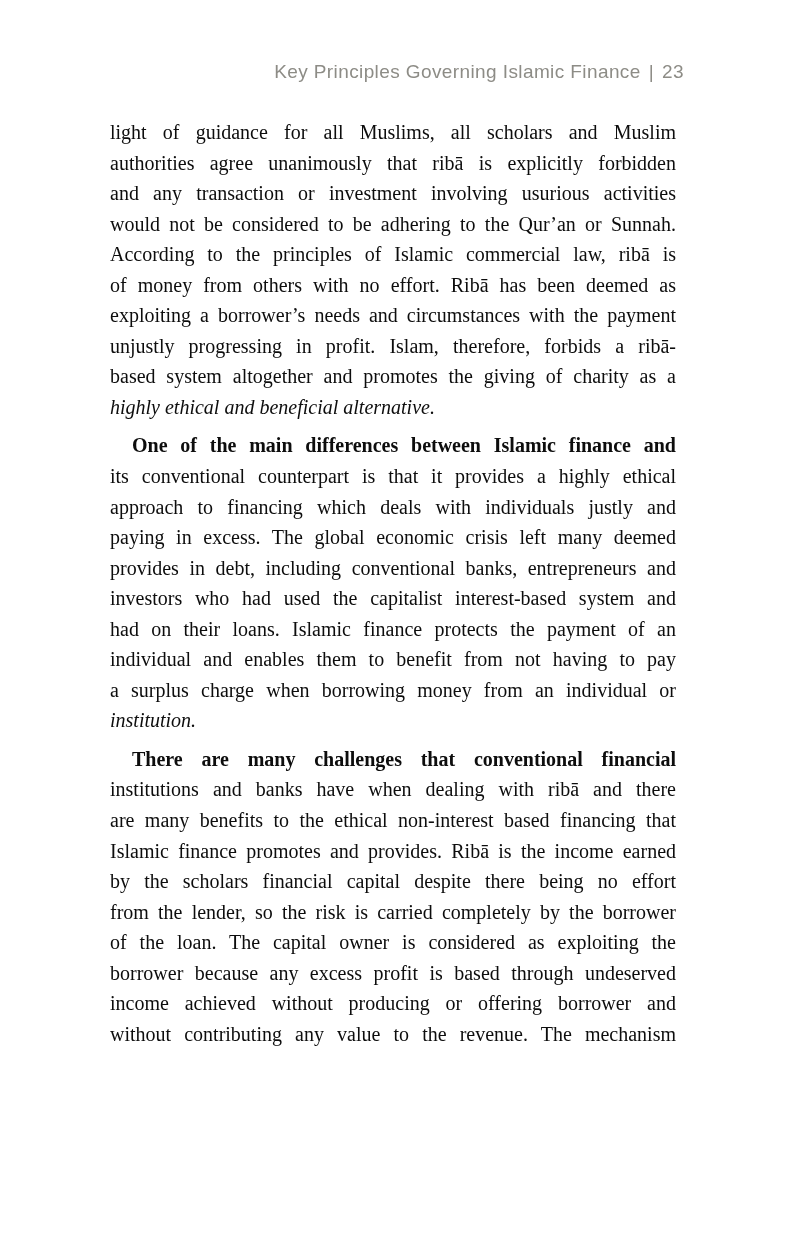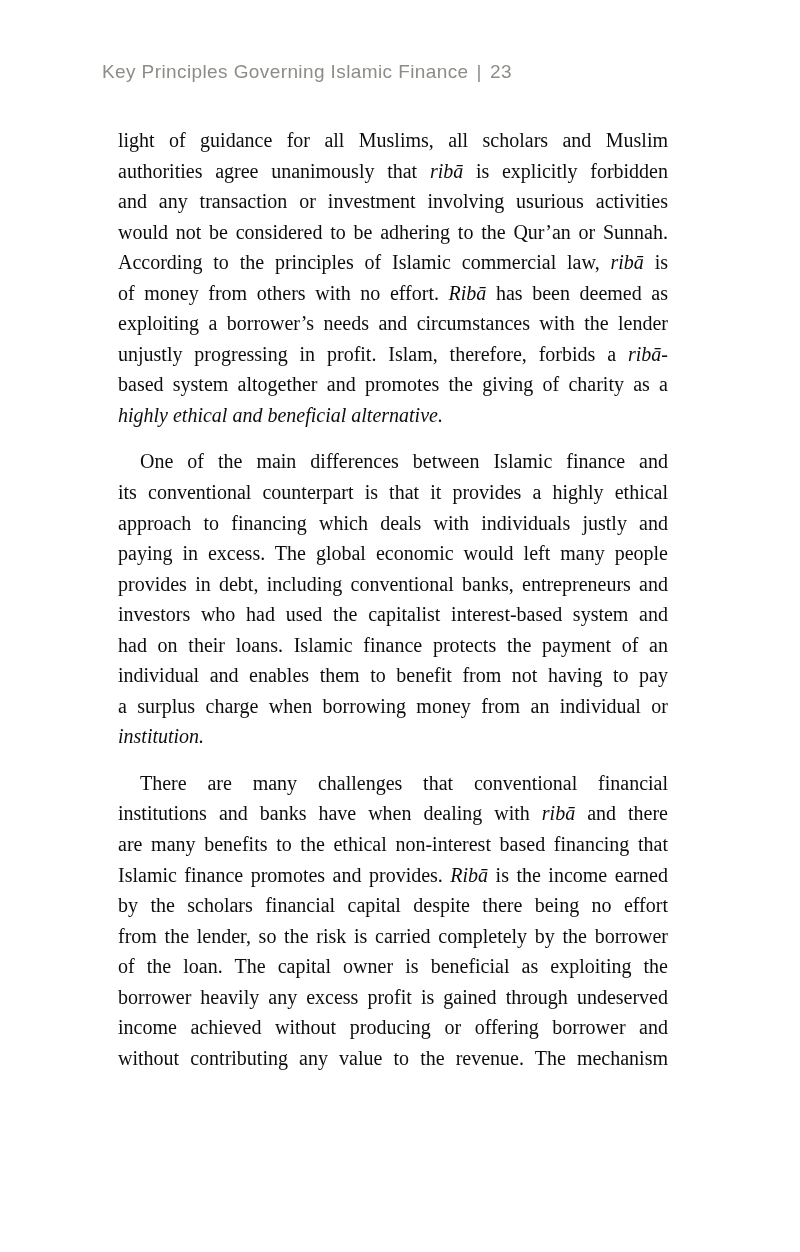--- a/index.html
+++ b/index.html
@@ -19,7 +19,7 @@
     top: 61px;
     left: 102px;
     width: 582px;
-    text-align: left;
+    text-align: right;
     font-family: "Liberation Sans", sans-serif;
     font-size: 19px;
     letter-spacing: 0.4px;

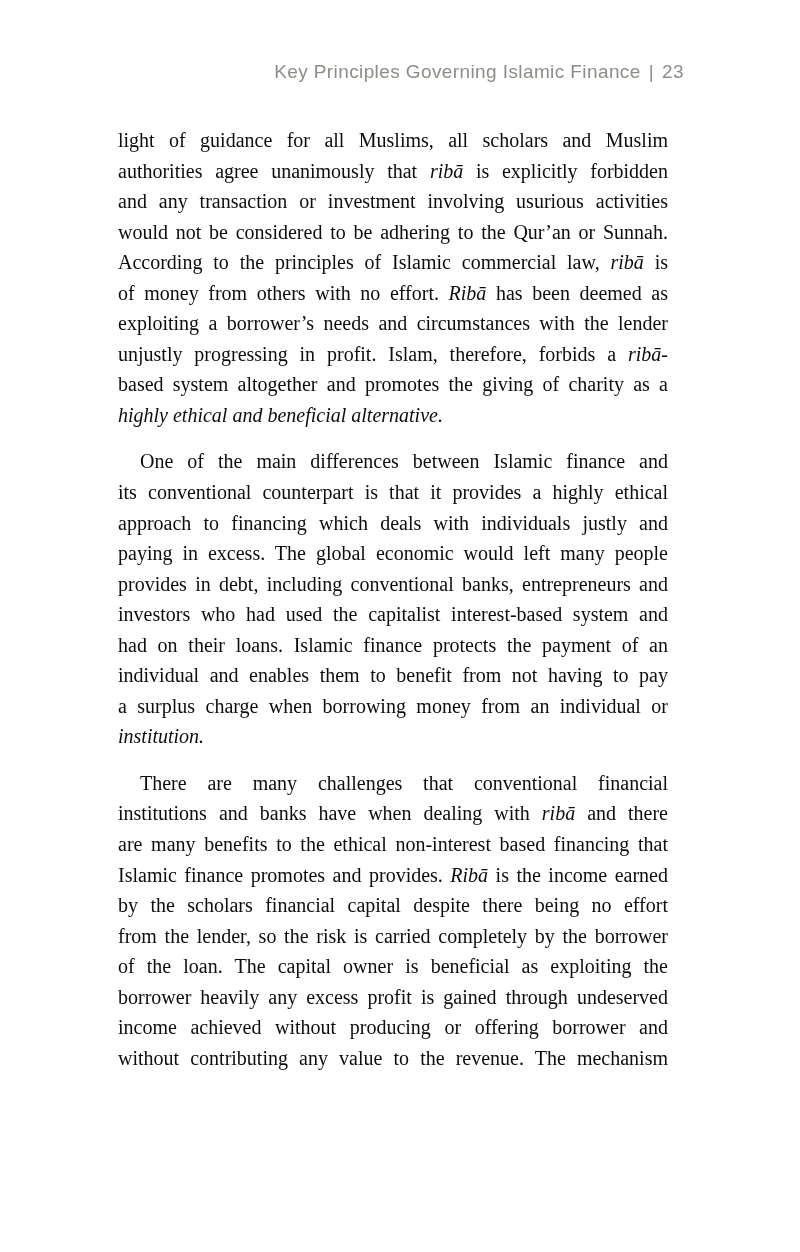--- a/index.html
+++ b/index.html
@@ -39,7 +39,7 @@
     font-size: 20px;
     color: #0d0d0d;
   }
-  .para { margin: 16px; padding: 0; }
+  .para { margin: 8px; padding: 0; }
   .line {
     height: 30.55px;
     line-height: 30.55px;

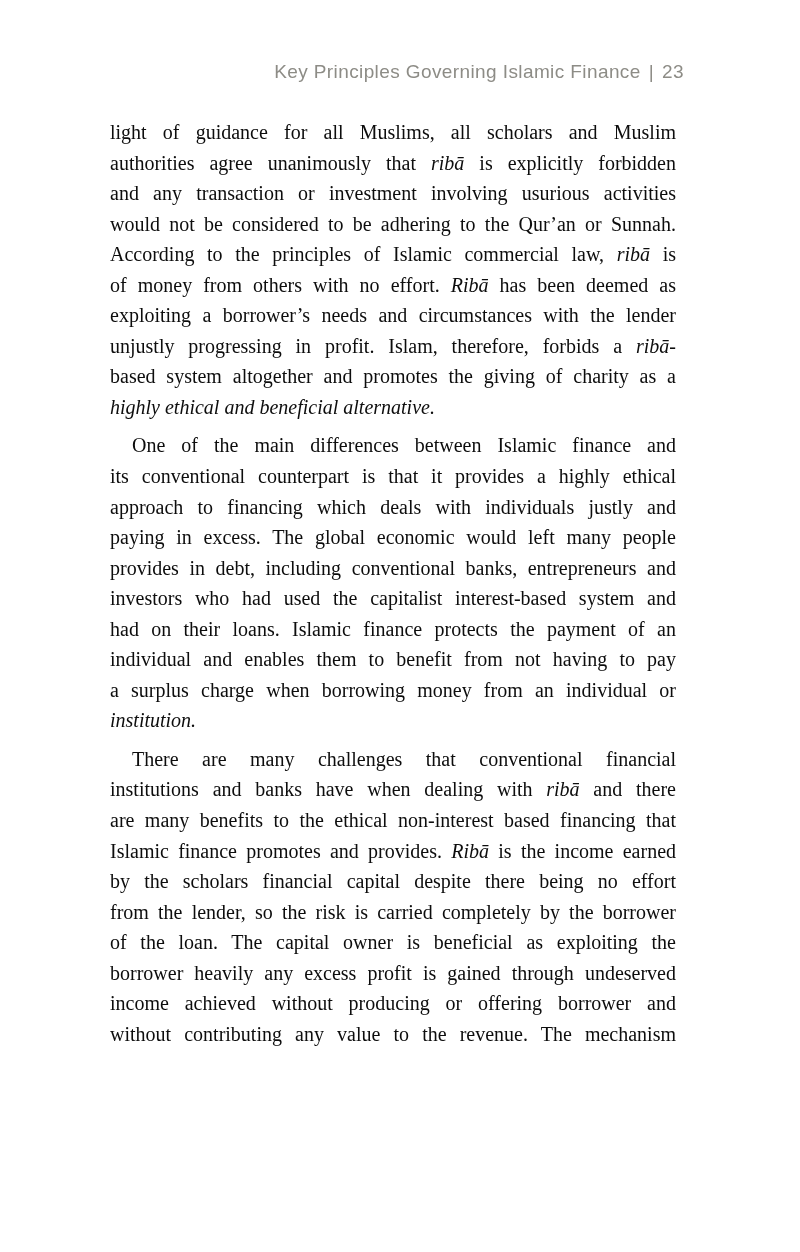--- a/index.html
+++ b/index.html
@@ -55,7 +55,7 @@
   .line.indent {
     text-indent: 22px;
   }
-  .it { font-style: italic; }
+  .it { }
 </style>
 </head>
 <body>

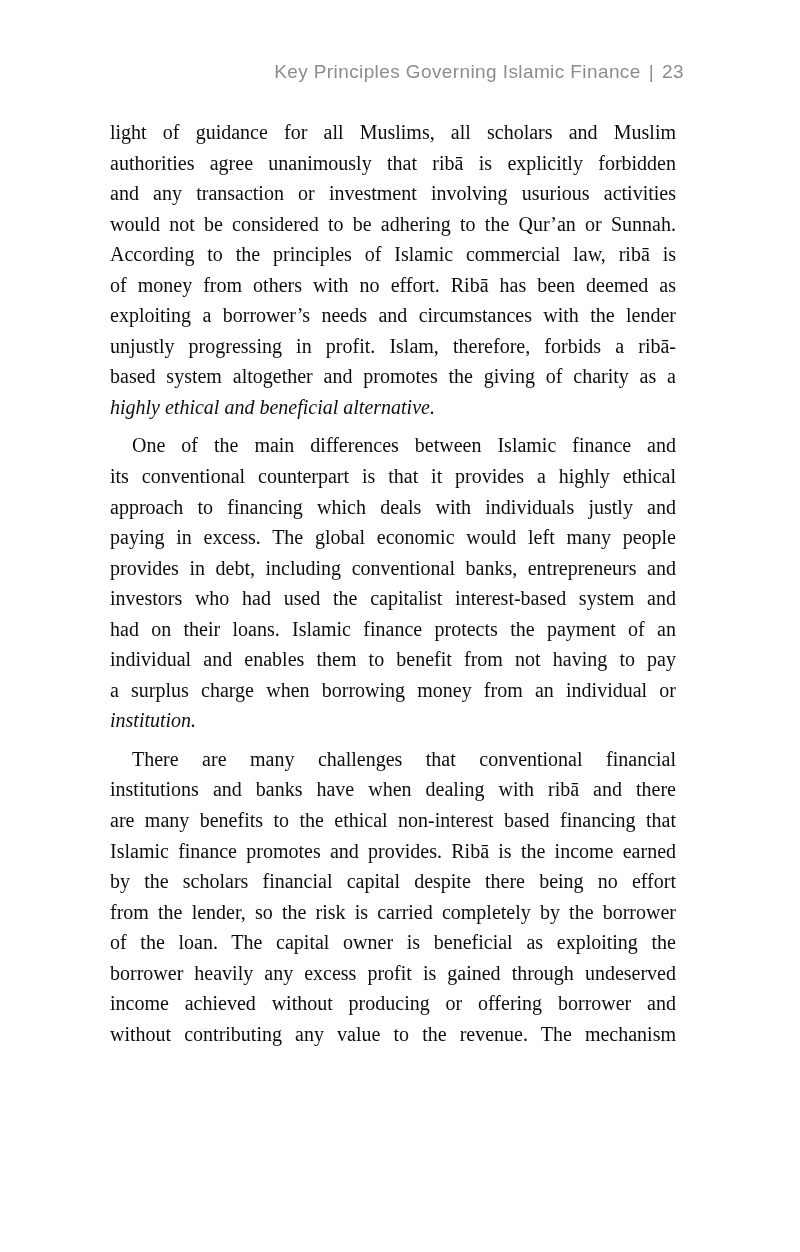--- a/index.html
+++ b/index.html
@@ -72,7 +72,7 @@
         <div class="line">would not be considered to be adhering to the Qur’an or Sunnah.</div>
         <div class="line">According to the principles of Islamic commercial law, <span class="it">ribā</span> is</div>
         <div class="line">of money from others with no effort. <span class="it">Ribā</span> has been deemed as</div>
-        <div class="line">exploiting a borrower’s needs and circumstances with the lender</div>
+        <div class="line">exploiting a borrower’s needs and circumstances with the payment</div>
         <div class="line">unjustly progressing in profit. Islam, therefore, forbids a <span class="it">ribā</span>-</div>
         <div class="line">based system altogether and promotes the giving of charity as a</div>
         <div class="line flush">highly ethical and beneficial alternative.</div>

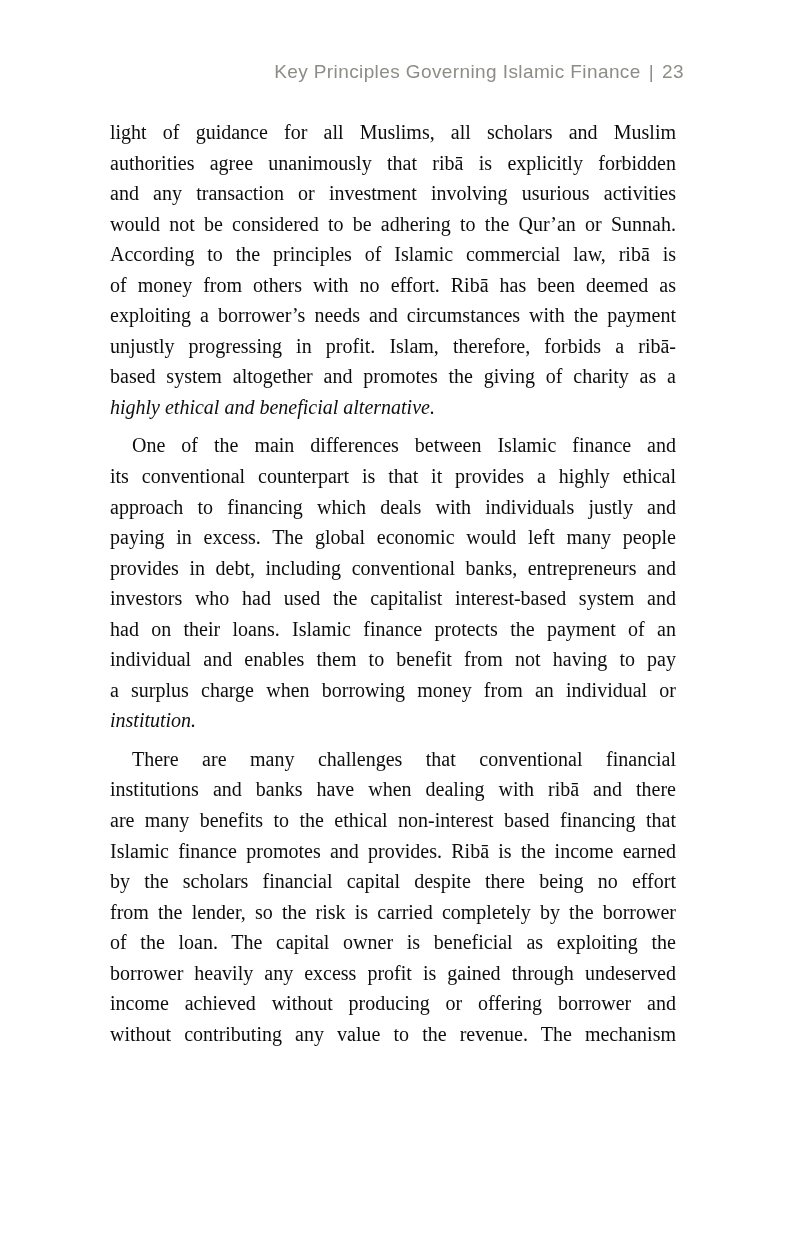--- a/index.html
+++ b/index.html
@@ -54,6 +54,7 @@
   }
   .line.indent {
     text-indent: 22px;
+    font-weight: bold;
   }
   .it { }
 </style>

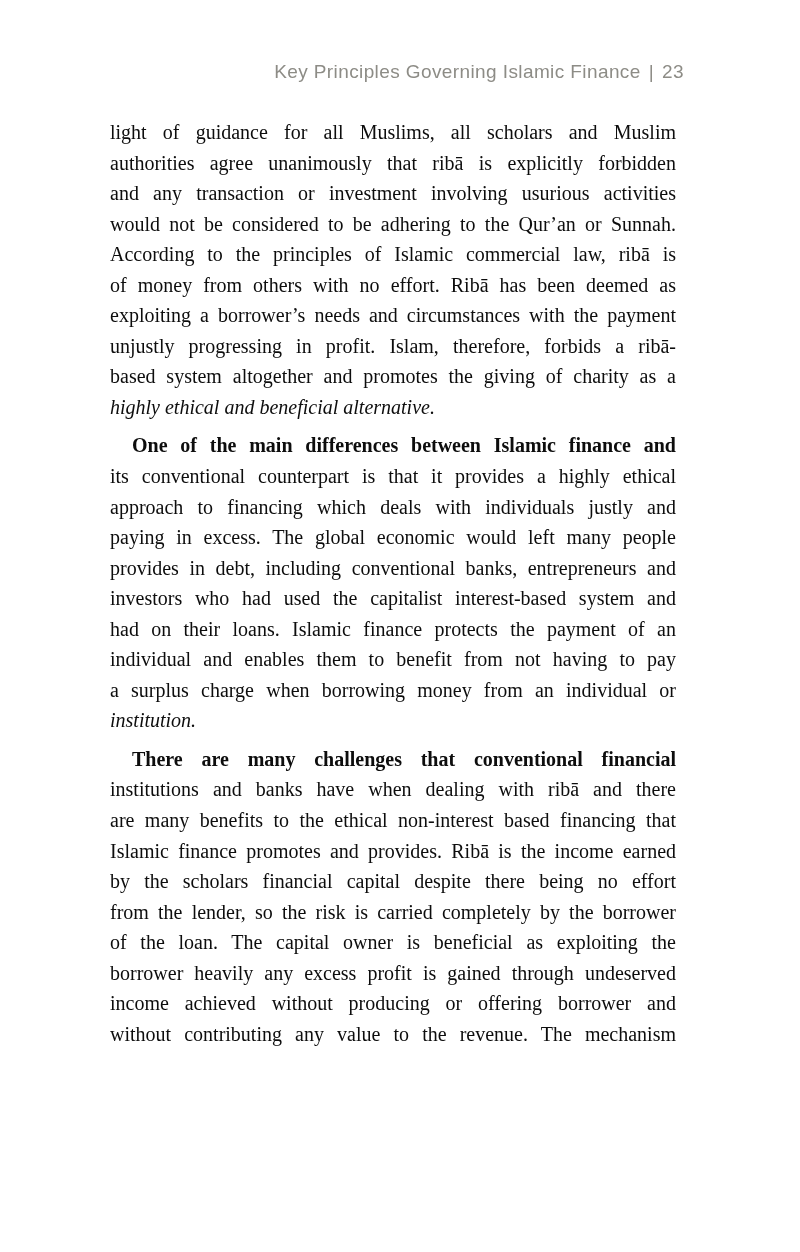--- a/index.html
+++ b/index.html
@@ -82,7 +82,7 @@
         <div class="line indent">One of the main differences between Islamic finance and</div>
         <div class="line">its conventional counterpart is that it provides a highly ethical</div>
         <div class="line">approach to financing which deals with individuals justly and</div>
-        <div class="line">paying in excess. The global economic would left many people</div>
+        <div class="line">paying in excess. The global economic crisis left many deemed</div>
         <div class="line">provides in debt, including conventional banks, entrepreneurs and</div>
         <div class="line">investors who had used the capitalist interest-based system and</div>
         <div class="line">had on their loans. Islamic finance protects the payment of an</div>

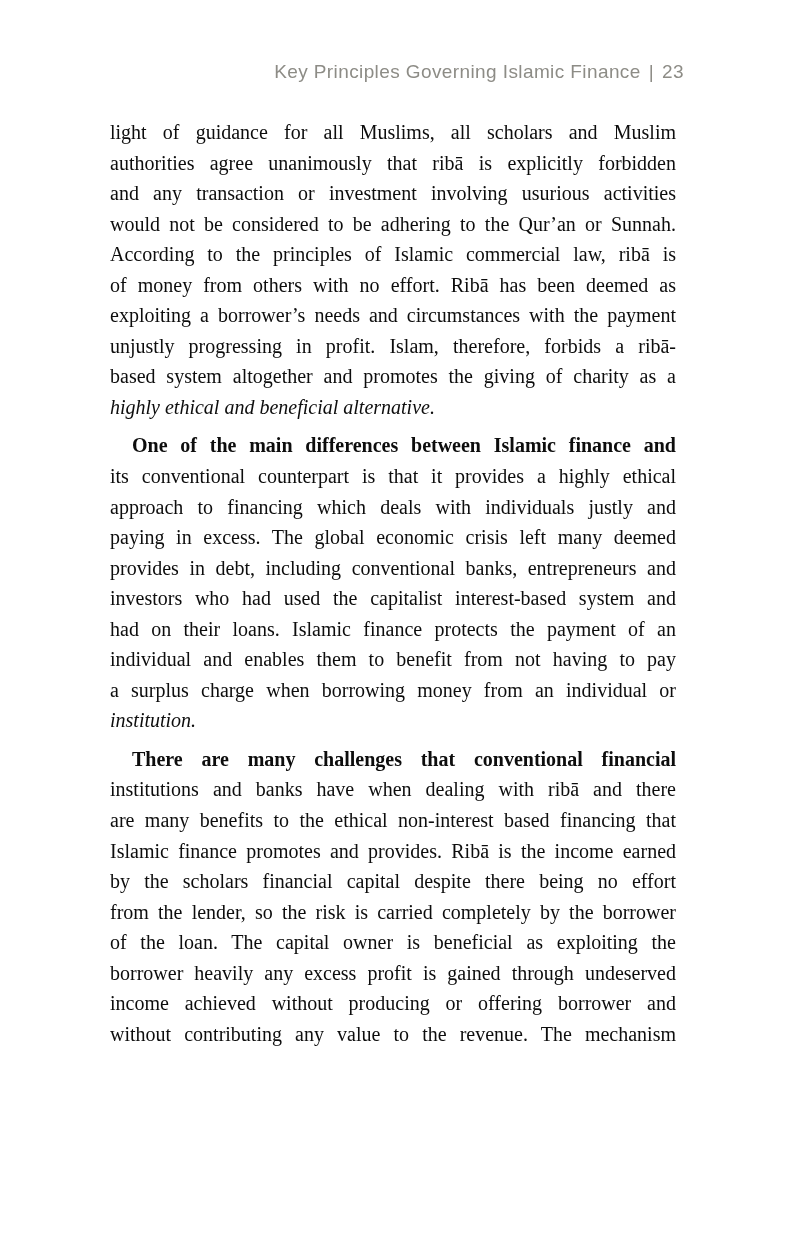--- a/index.html
+++ b/index.html
@@ -97,7 +97,7 @@
         <div class="line">Islamic finance promotes and provides. <span class="it">Ribā</span> is the income earned</div>
         <div class="line">by the scholars financial capital despite there being no effort</div>
         <div class="line">from the lender, so the risk is carried completely by the borrower</div>
-        <div class="line">of the loan. The capital owner is beneficial as exploiting the</div>
+        <div class="line">of the loan. The capital owner is considered as exploiting the</div>
         <div class="line">borrower heavily any excess profit is gained through undeserved</div>
         <div class="line">income achieved without producing or offering borrower and</div>
         <div class="line">without contributing any value to the revenue. The mechanism</div>

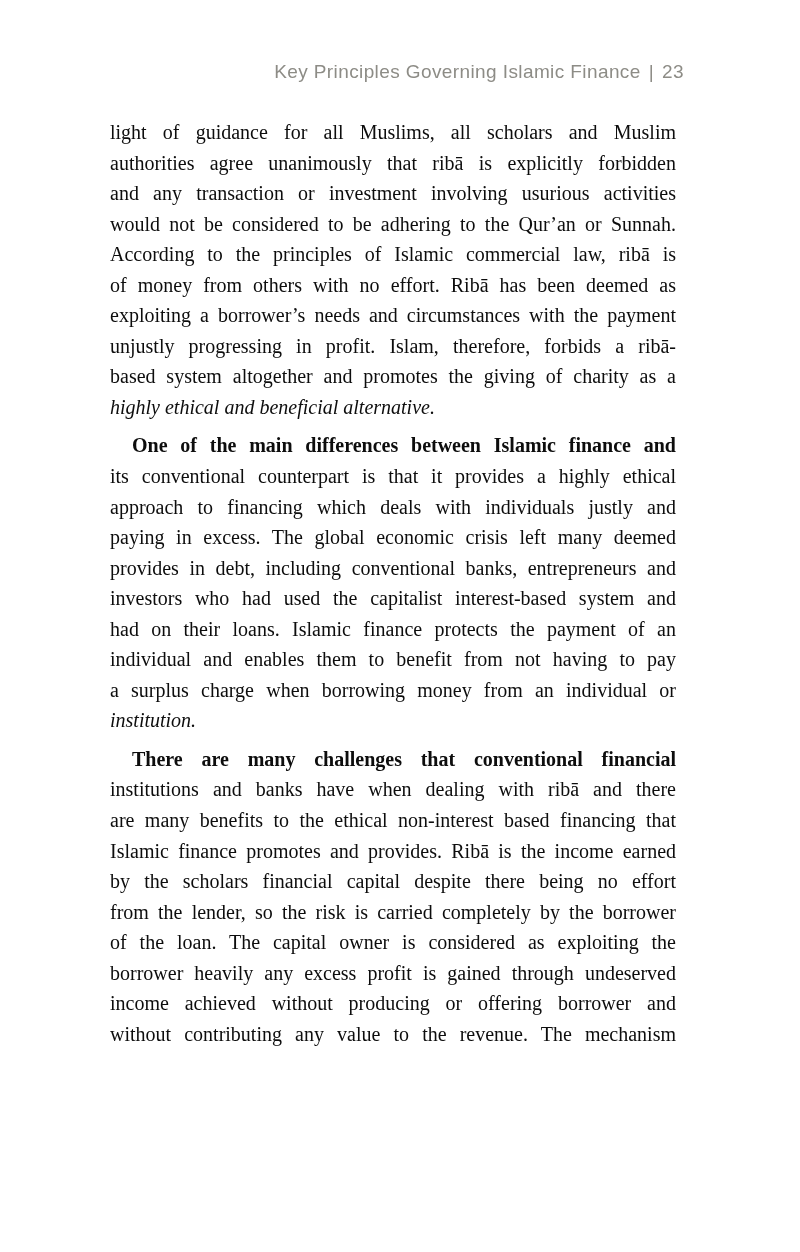--- a/index.html
+++ b/index.html
@@ -98,7 +98,7 @@
         <div class="line">by the scholars financial capital despite there being no effort</div>
         <div class="line">from the lender, so the risk is carried completely by the borrower</div>
         <div class="line">of the loan. The capital owner is considered as exploiting the</div>
-        <div class="line">borrower heavily any excess profit is gained through undeserved</div>
+        <div class="line">borrower because any excess profit is based through undeserved</div>
         <div class="line">income achieved without producing or offering borrower and</div>
         <div class="line">without contributing any value to the revenue. The mechanism</div>
       </div>

